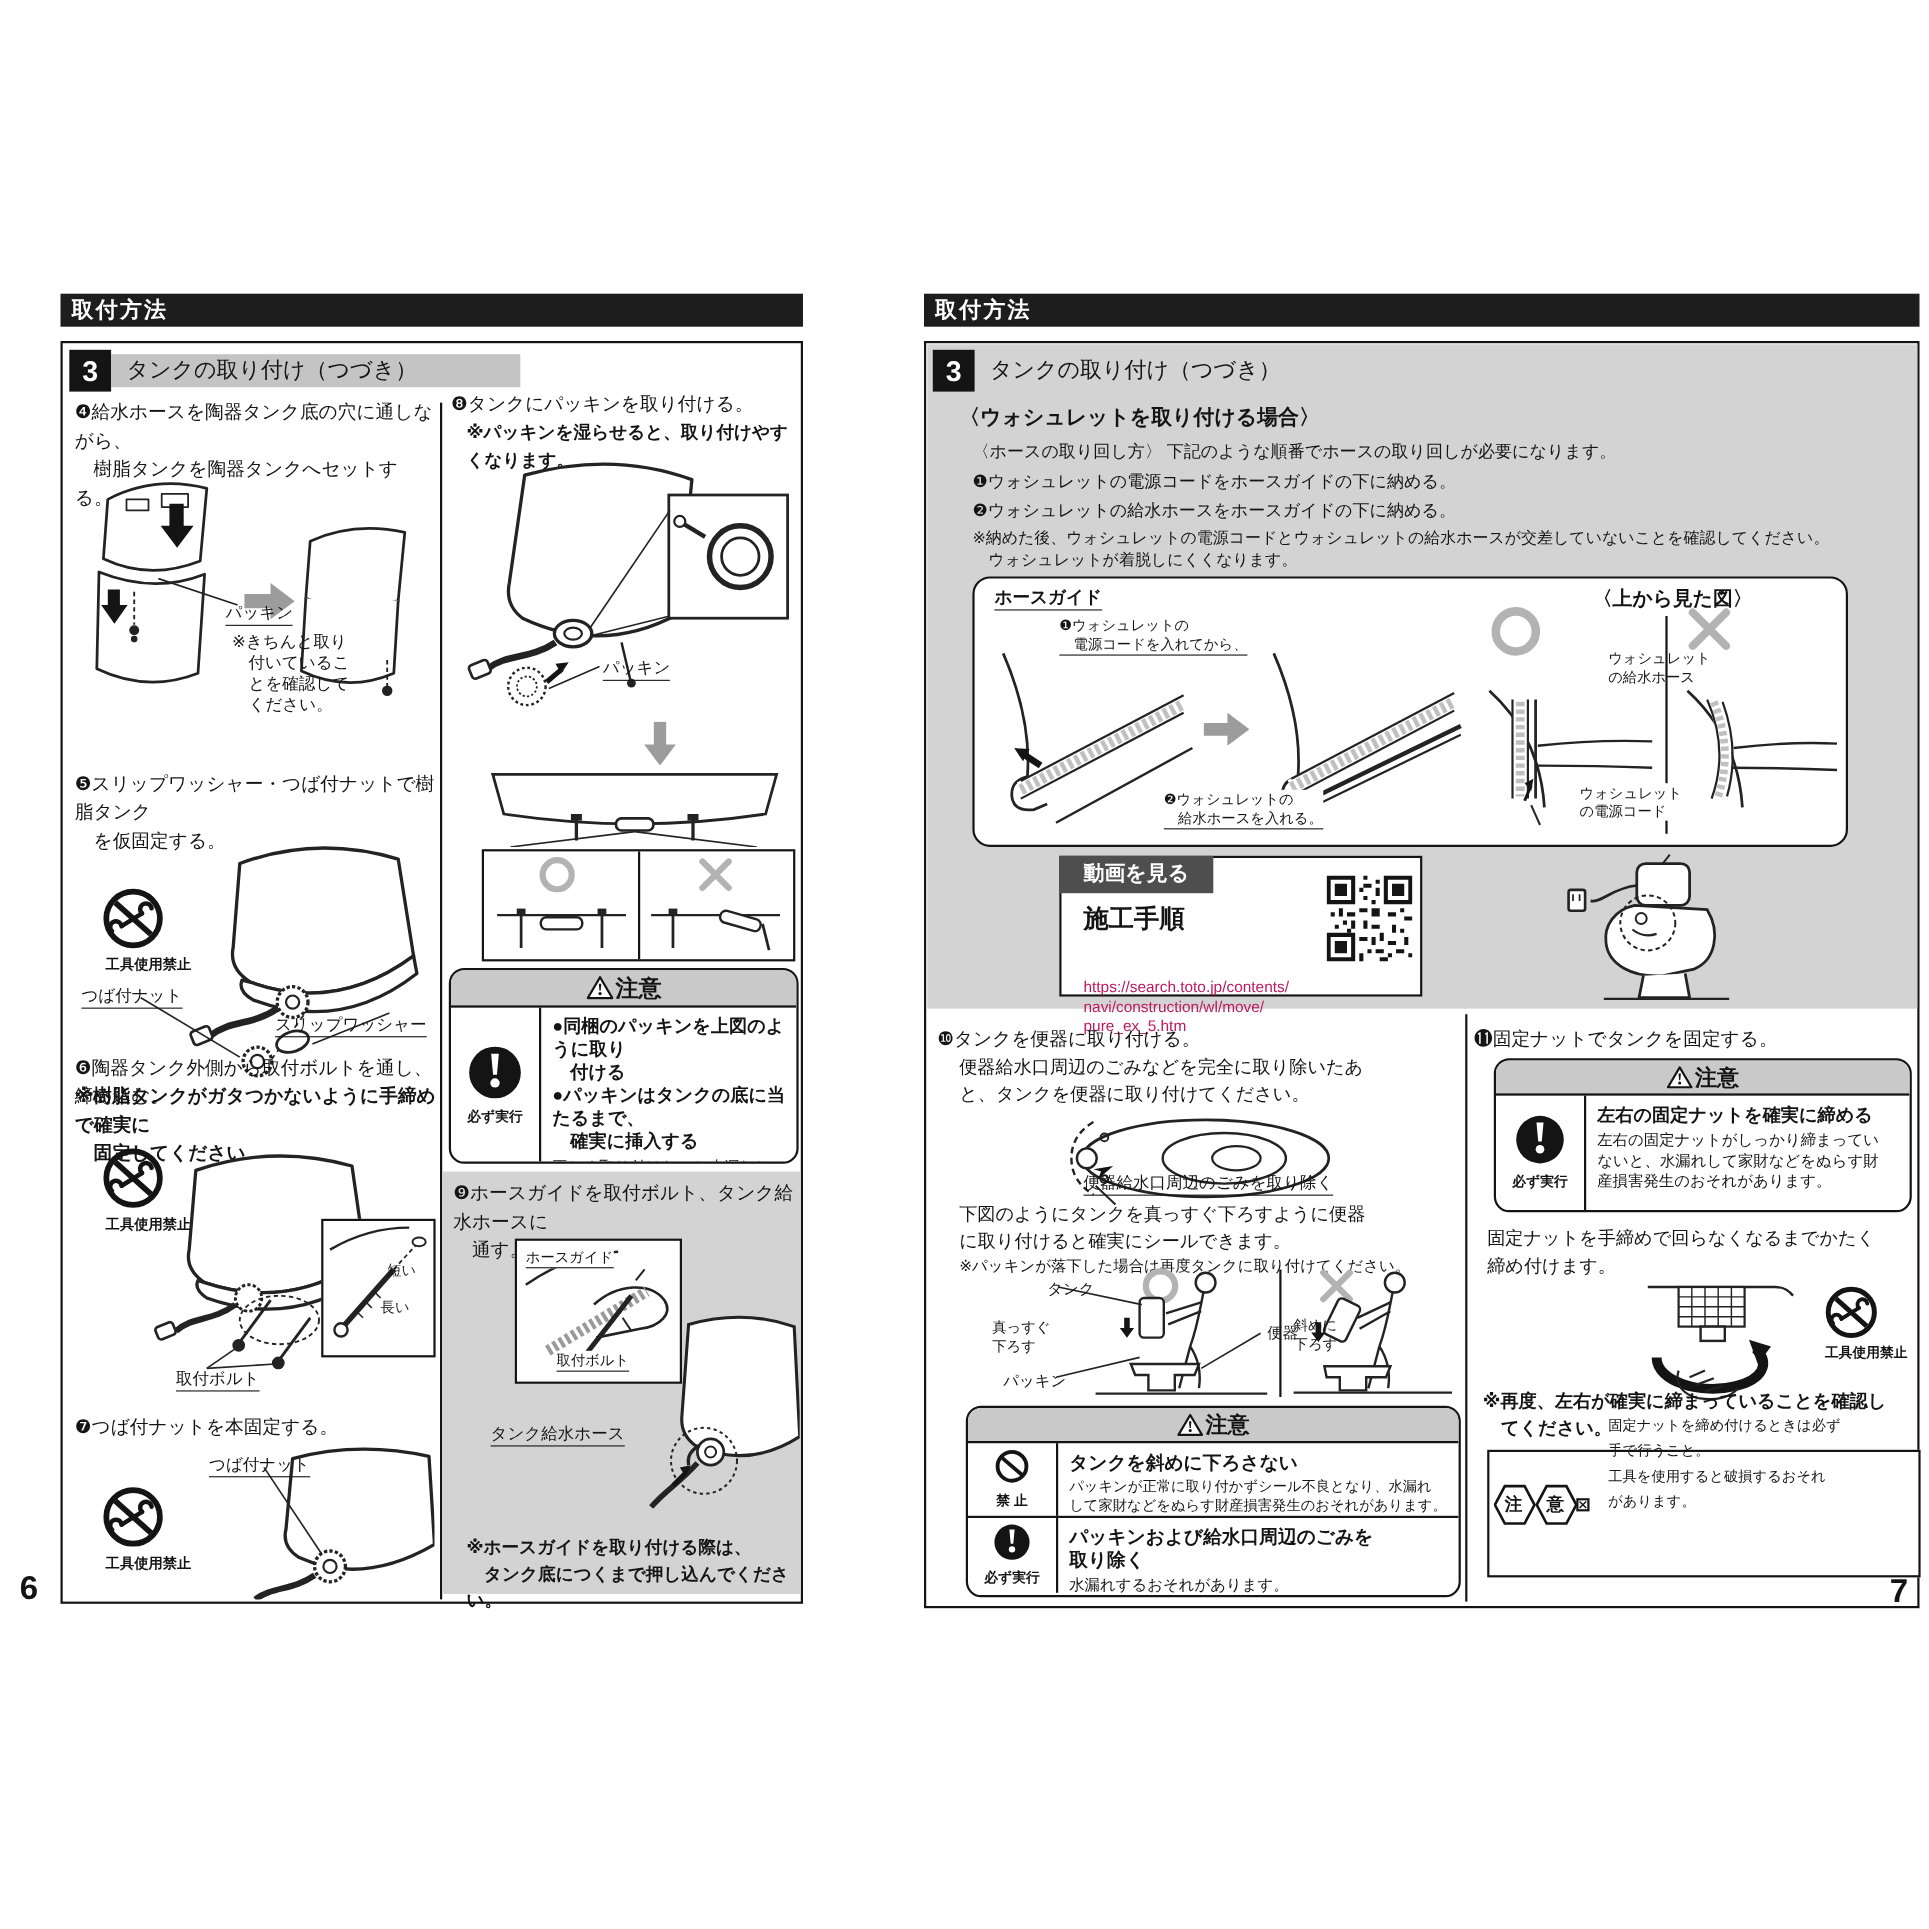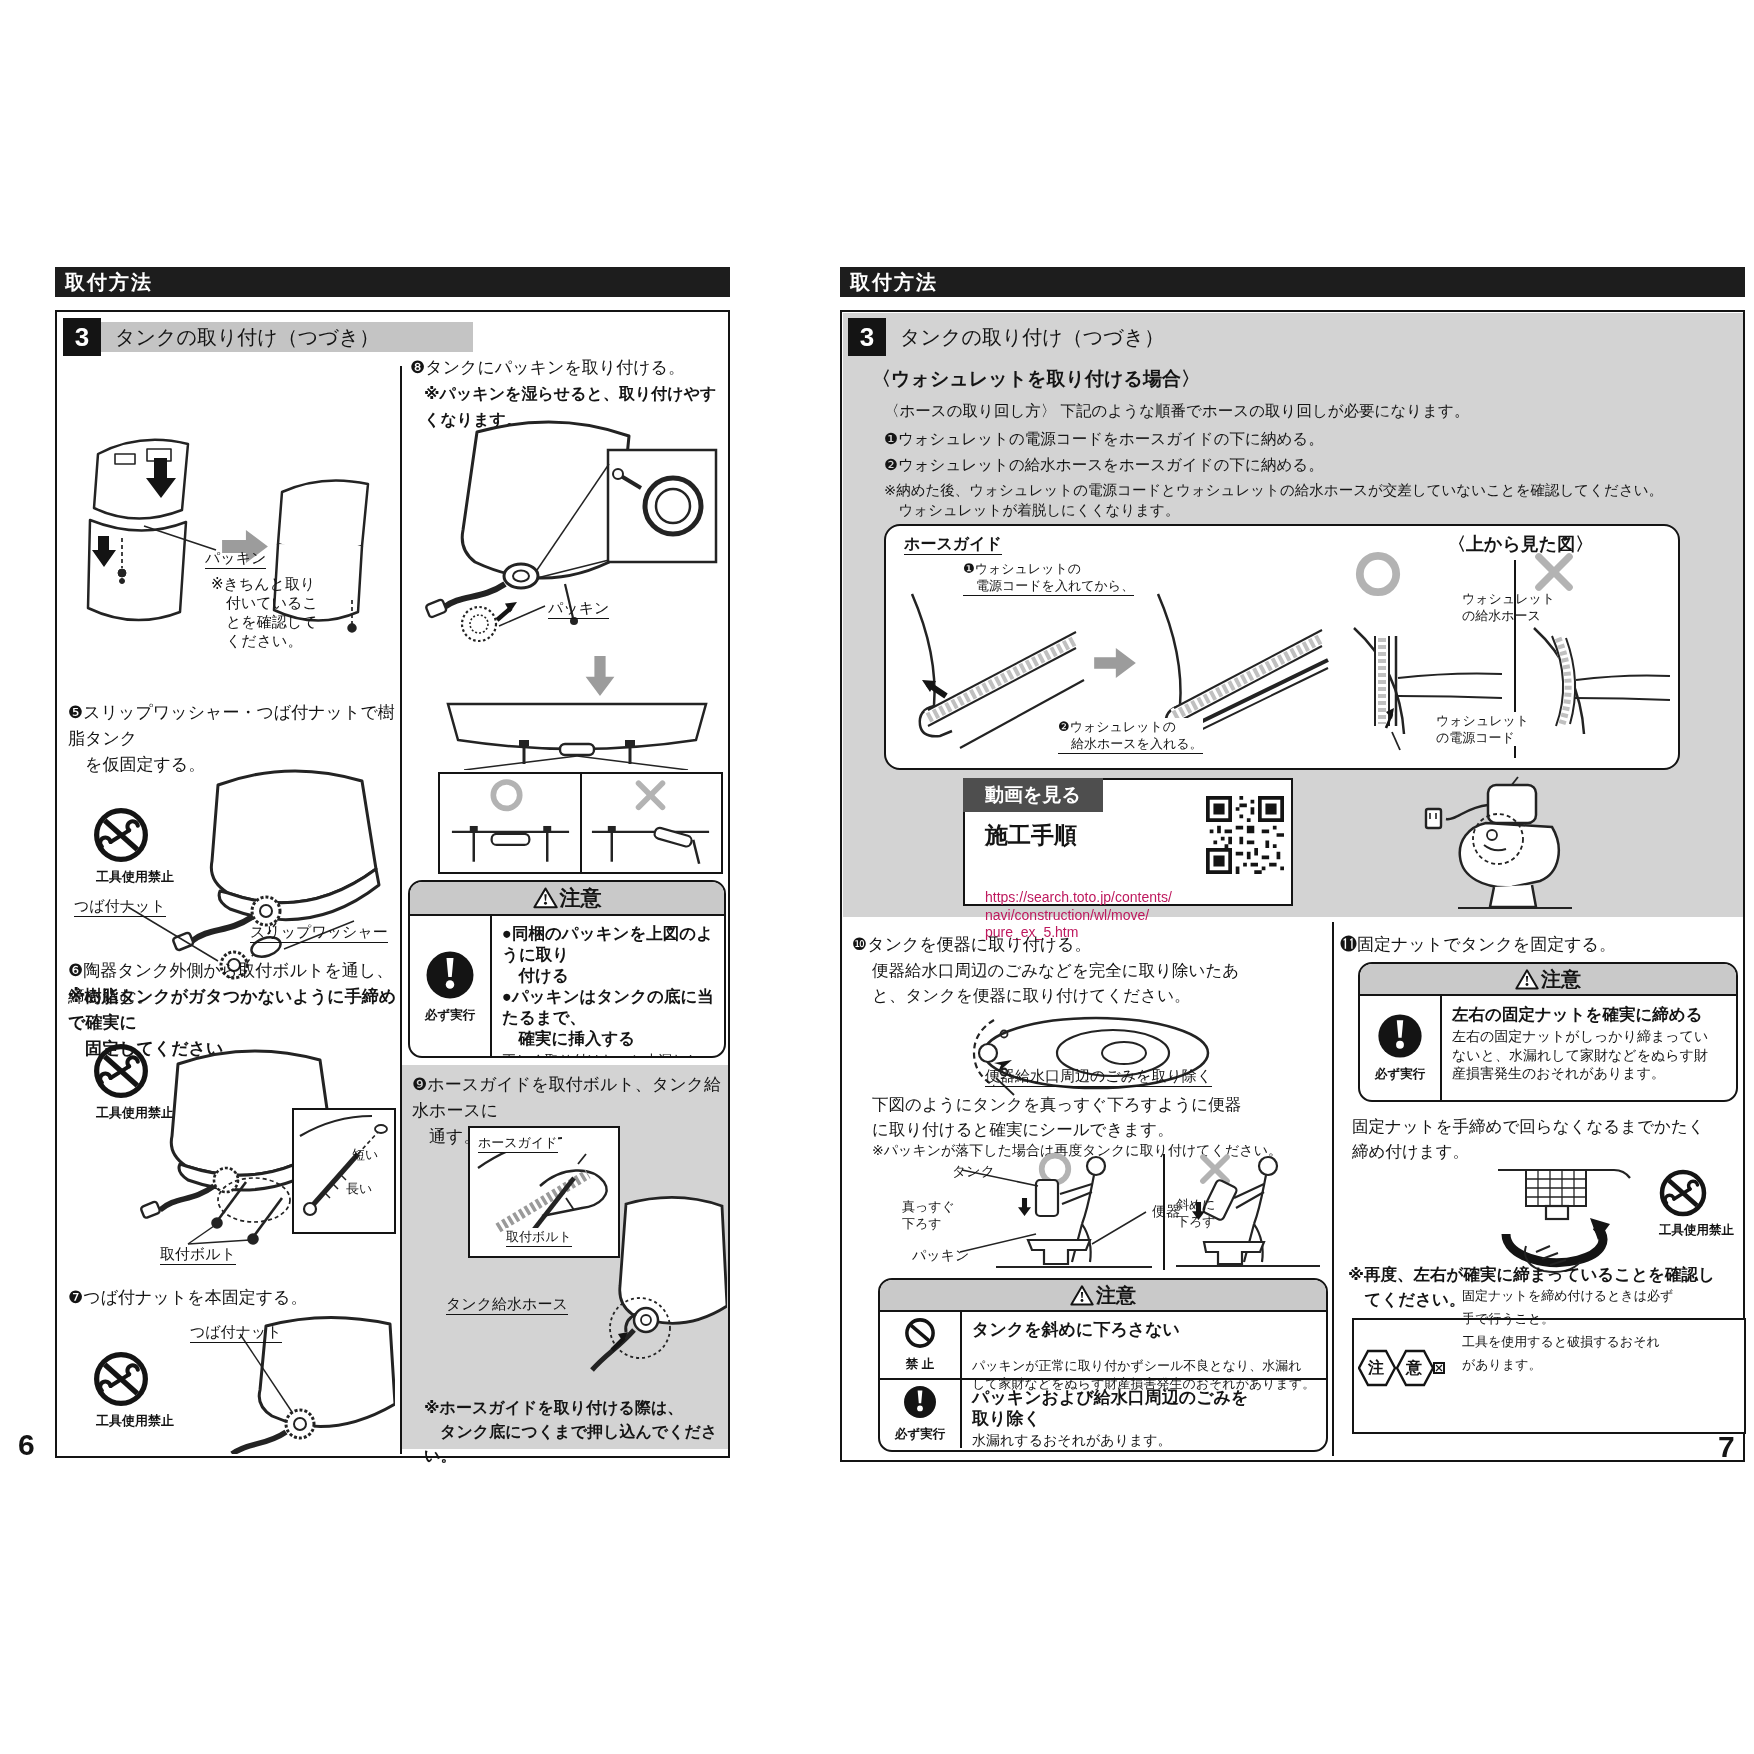--- a/index.html
+++ b/index.html
@@ -91,6 +91,8 @@
   <div class="abs secbar" data-bind="page6.sec_title" style="left:101px;top:322px;width:372px;height:30px">タンクの取り付け（つづき）</div>
   <div class="abs vline" style="left:400px;top:366px;height:1088px"></div>
 
+  <div class="abs step" data-bind="page6.col1.step4" style="left:68px;top:362px;width:328px">❹給水ホースを陶器タンク底の穴に通しながら、
+　樹脂タンクを陶器タンクへセットする。</div>
 
   <svg class="abs" style="left:70px;top:418px" width="320" height="215" viewBox="0 0 320 215">
     <g fill="#fff" stroke="#232323" stroke-width="2.5" stroke-linejoin="round">

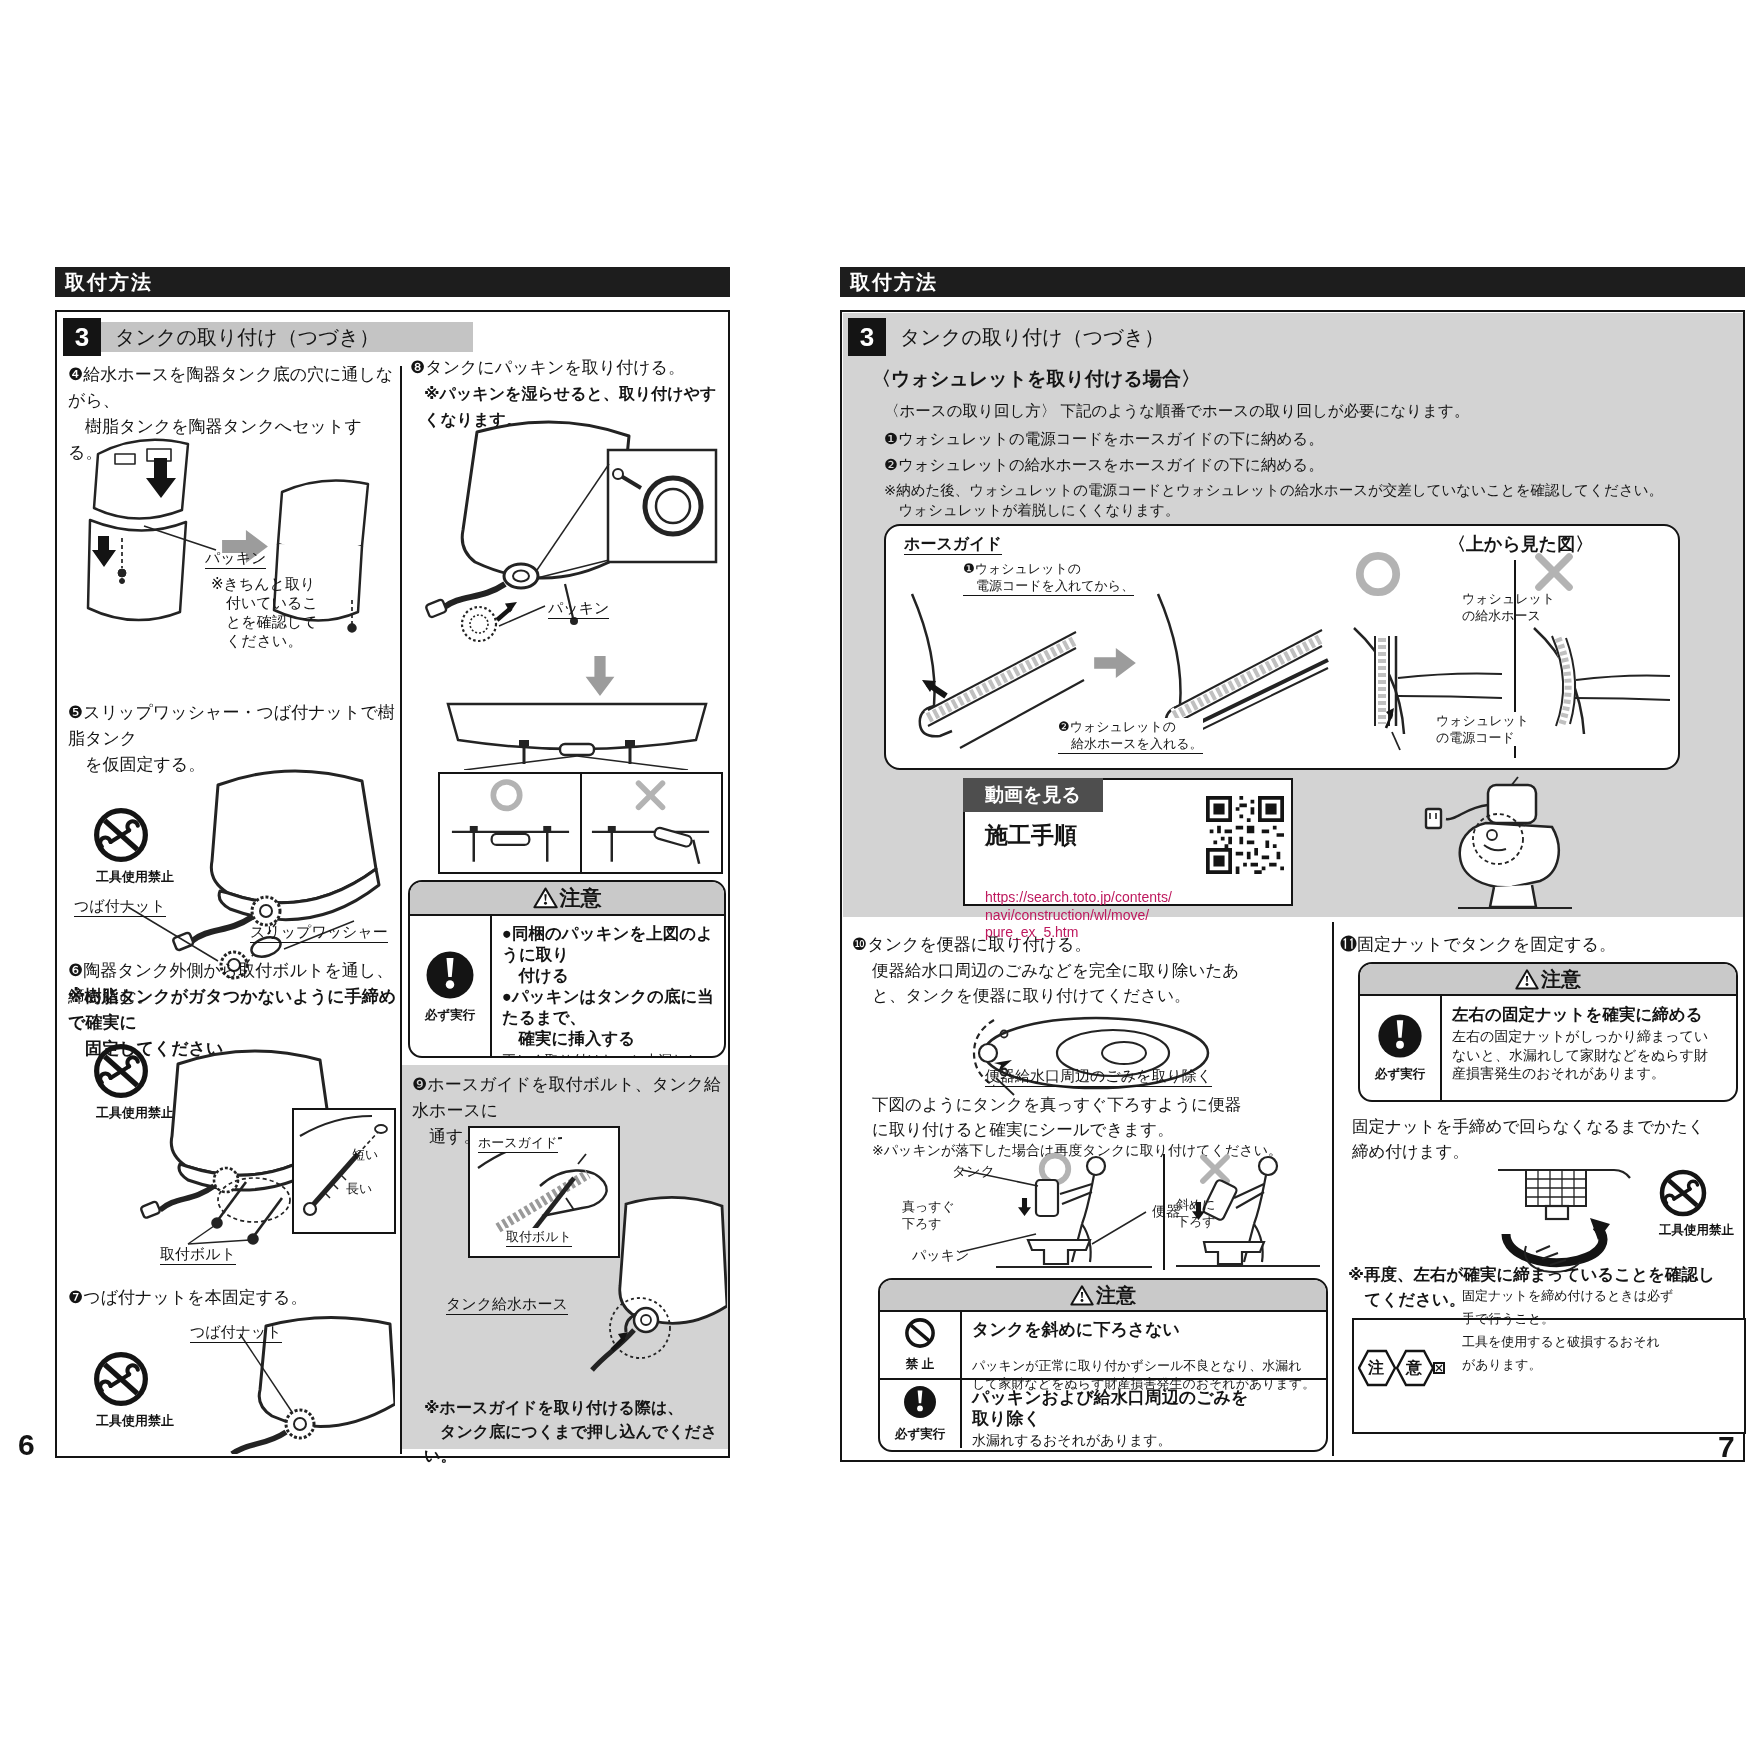--- a/index.html
+++ b/index.html
@@ -29,7 +29,7 @@
 .cautext{flex:1;padding:7px 10px 7px 10px}
 .caubold{font-weight:bold;font-size:16.5px;line-height:22px}
 .caubody{font-size:14.5px;line-height:19px;margin-top:2px}
-.caubody13{font-size:13px;line-height:17.5px;margin-top:16px}
+.caubody13{font-size:13px;line-height:17.5px;margin-top:1px}
 .iconcap{font-size:13px;font-weight:bold;text-align:right;white-space:nowrap}
 .pagenum{font-size:30px;font-weight:bold}
 .vbar{background:#4e4e4e;color:#fff;font-weight:bold;font-size:19px;line-height:34px;text-align:center}

